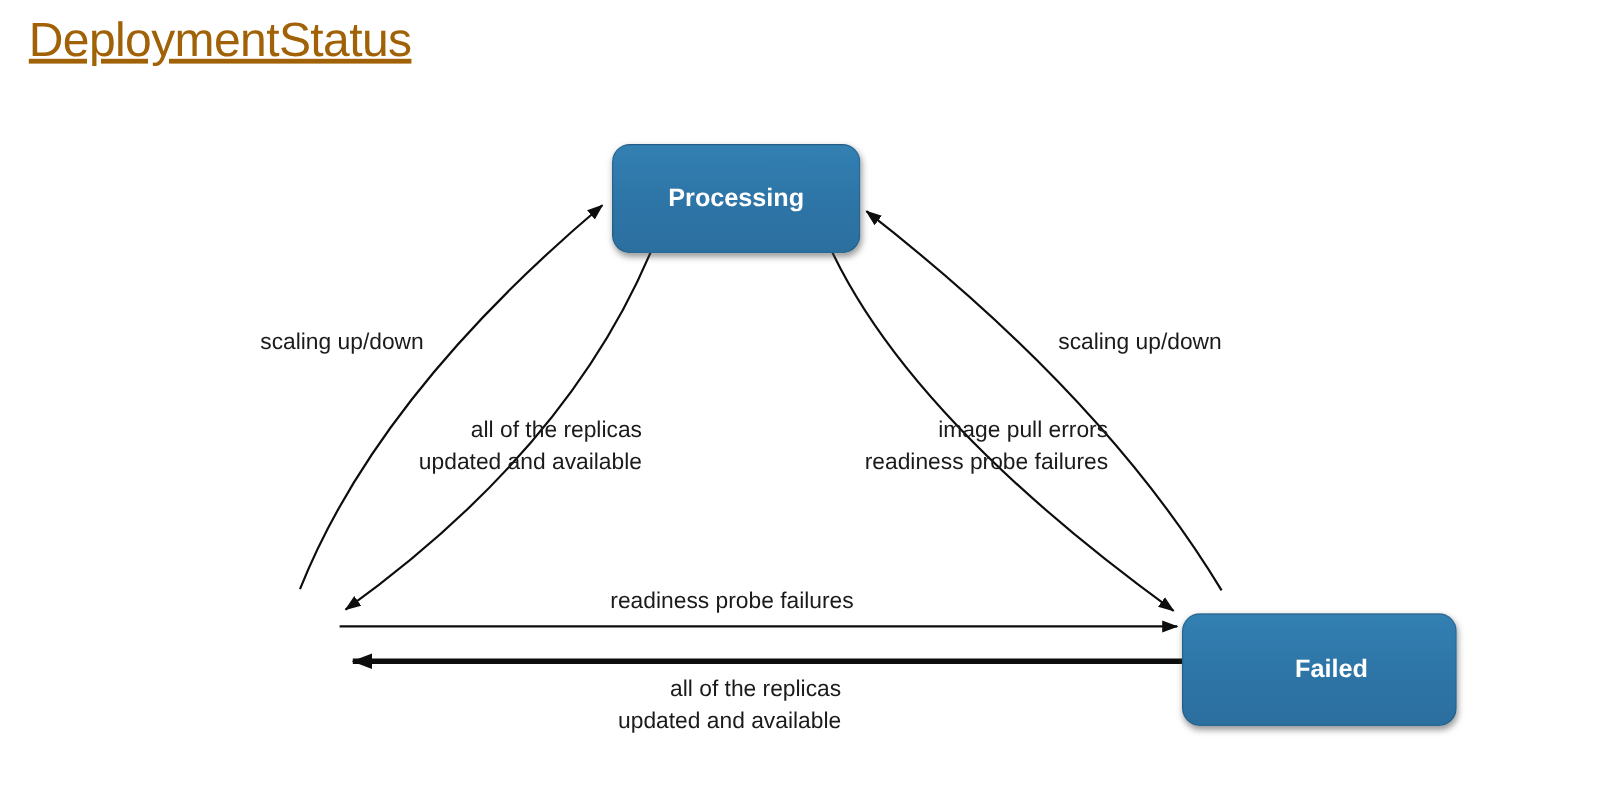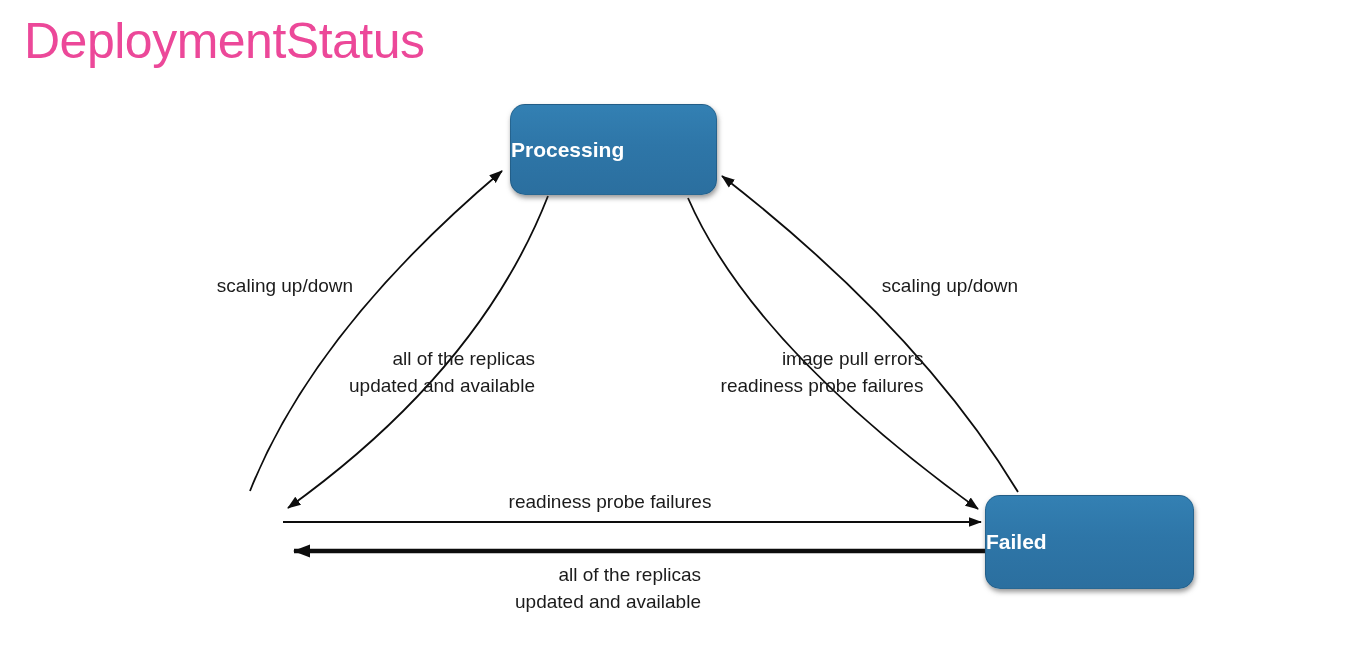--- a/index.html
+++ b/index.html
@@ -19,10 +19,11 @@
     left: 24px;
     top: 12px;
     margin: 0;
-    font-size: 50px;
+    font-size: 40px;
     font-weight: 400;
     letter-spacing: -0.5px;
-    color: #ec4899;
+    color: #a16207;
+    text-decoration: underline;
   }
   #arrow-layer {
     position: absolute;

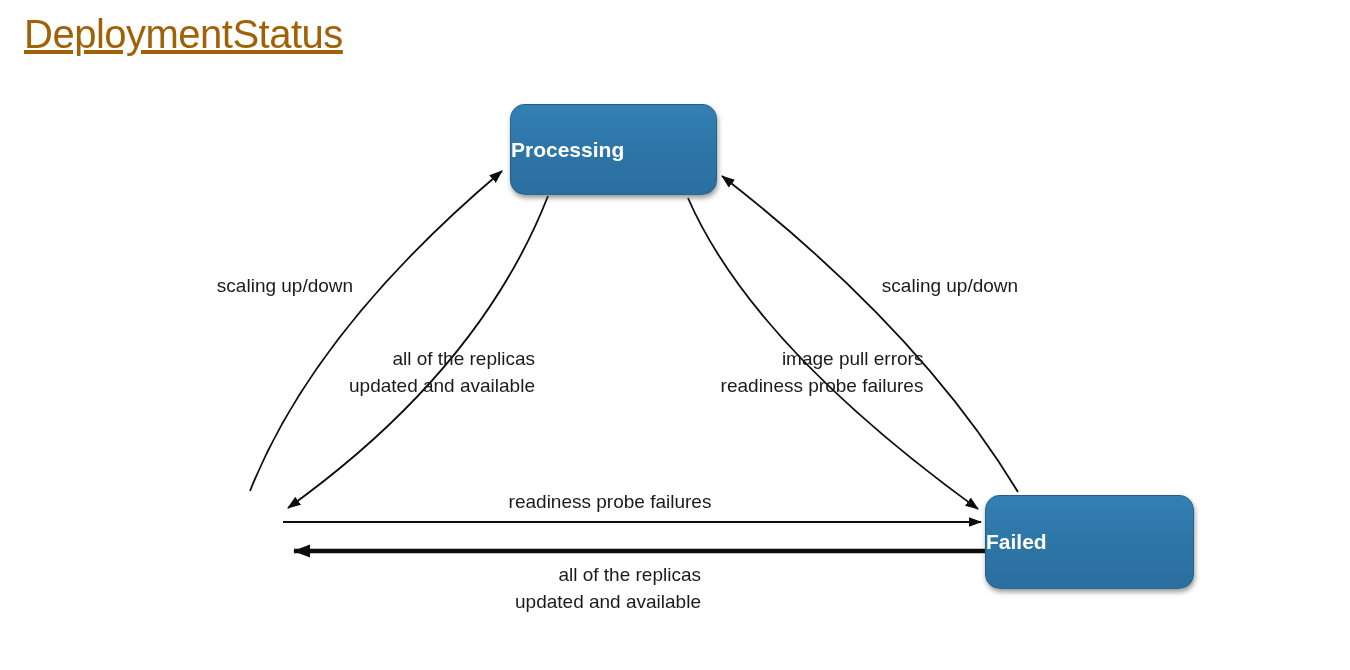--- a/index.html
+++ b/index.html
@@ -46,10 +46,11 @@
     box-shadow: 1px 3px 5px rgba(70,70,70,0.55);
     display: flex;
     align-items: center;
-    justify-content: flex-start;
+    justify-content: center;
     color: #ffffff;
     font-size: 21px;
     font-weight: 700;
+    margin-top: 16px;
   }
   #node-processing { left: 510px; top: 104px; width: 205px; height: 89px; }
   #node-complete   { left: 75px;  top: 493px; width: 205px; height: 94px; }

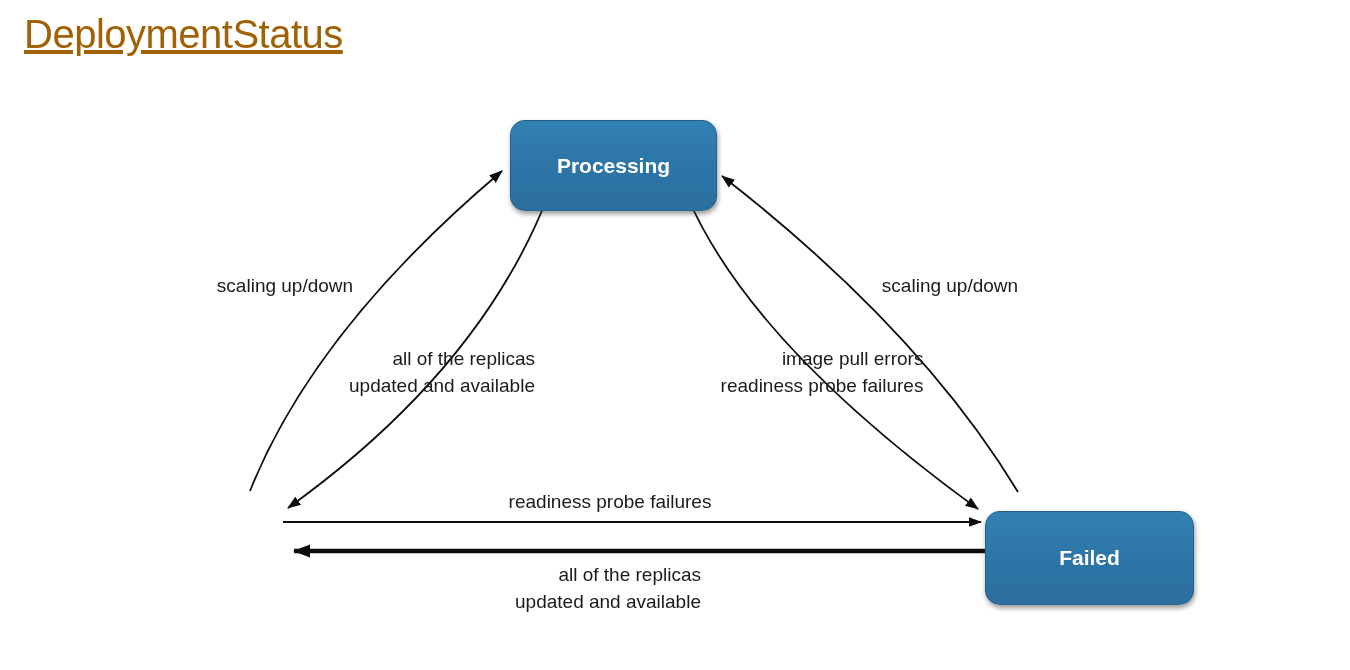--- a/index.html
+++ b/index.html
@@ -54,7 +54,7 @@
   }
   #node-processing { left: 510px; top: 104px; width: 205px; height: 89px; }
   #node-complete   { left: 75px;  top: 493px; width: 205px; height: 94px; }
-  #node-failed     { left: 985px; top: 495px; width: 207px; height: 92px; }
+  #node-failed     { left: 985px; top: 495px; width: 207px; height: 92px; padding-left: 20px; }
   .elabel {
     position: absolute;
     transform: translateX(-50%);

